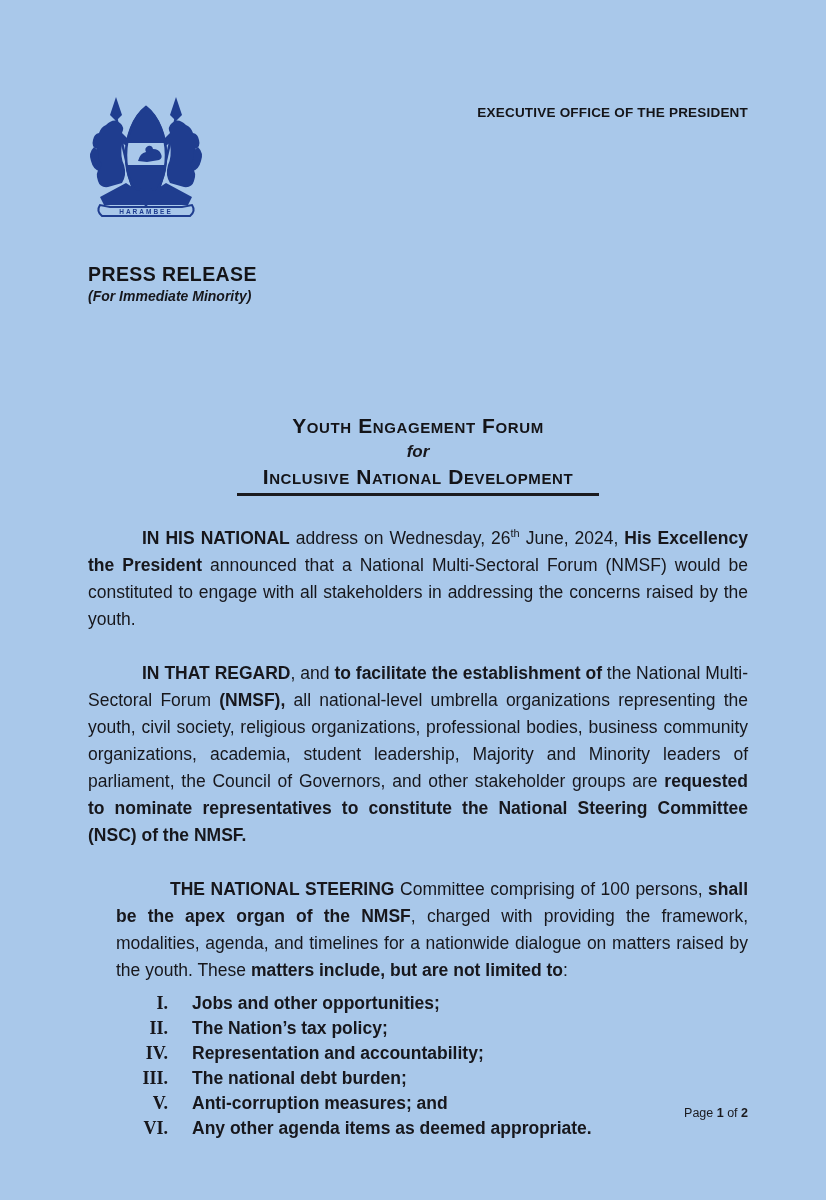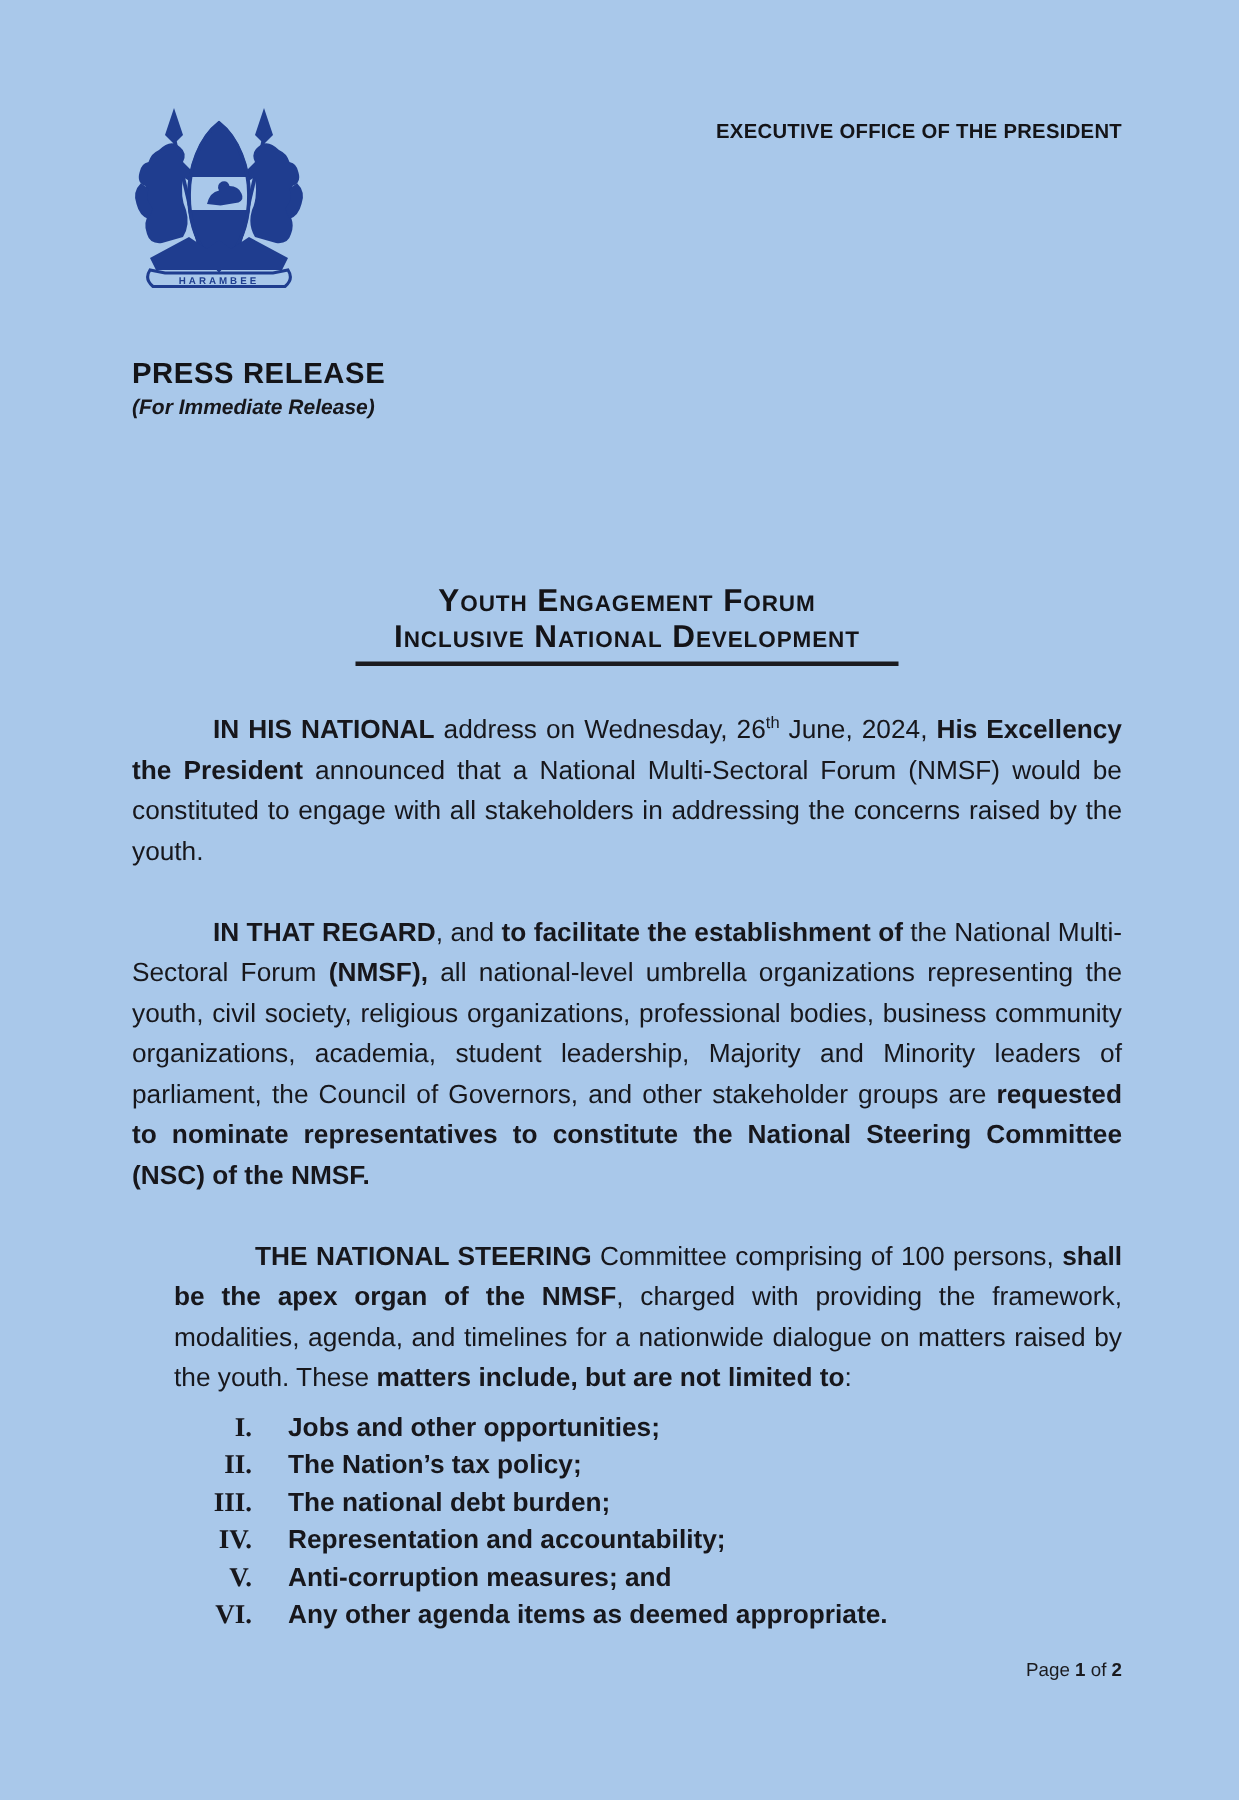--- a/index.html
+++ b/index.html
@@ -15,7 +15,7 @@
     color:#17171c;
     overflow:hidden;
     box-sizing:border-box;
-    padding:70px 78px 0 88px;
+    padding:95px 78px 0 88px;
   }
   
   .hdr{display:flex;justify-content:space-between;align-items:flex-start;}

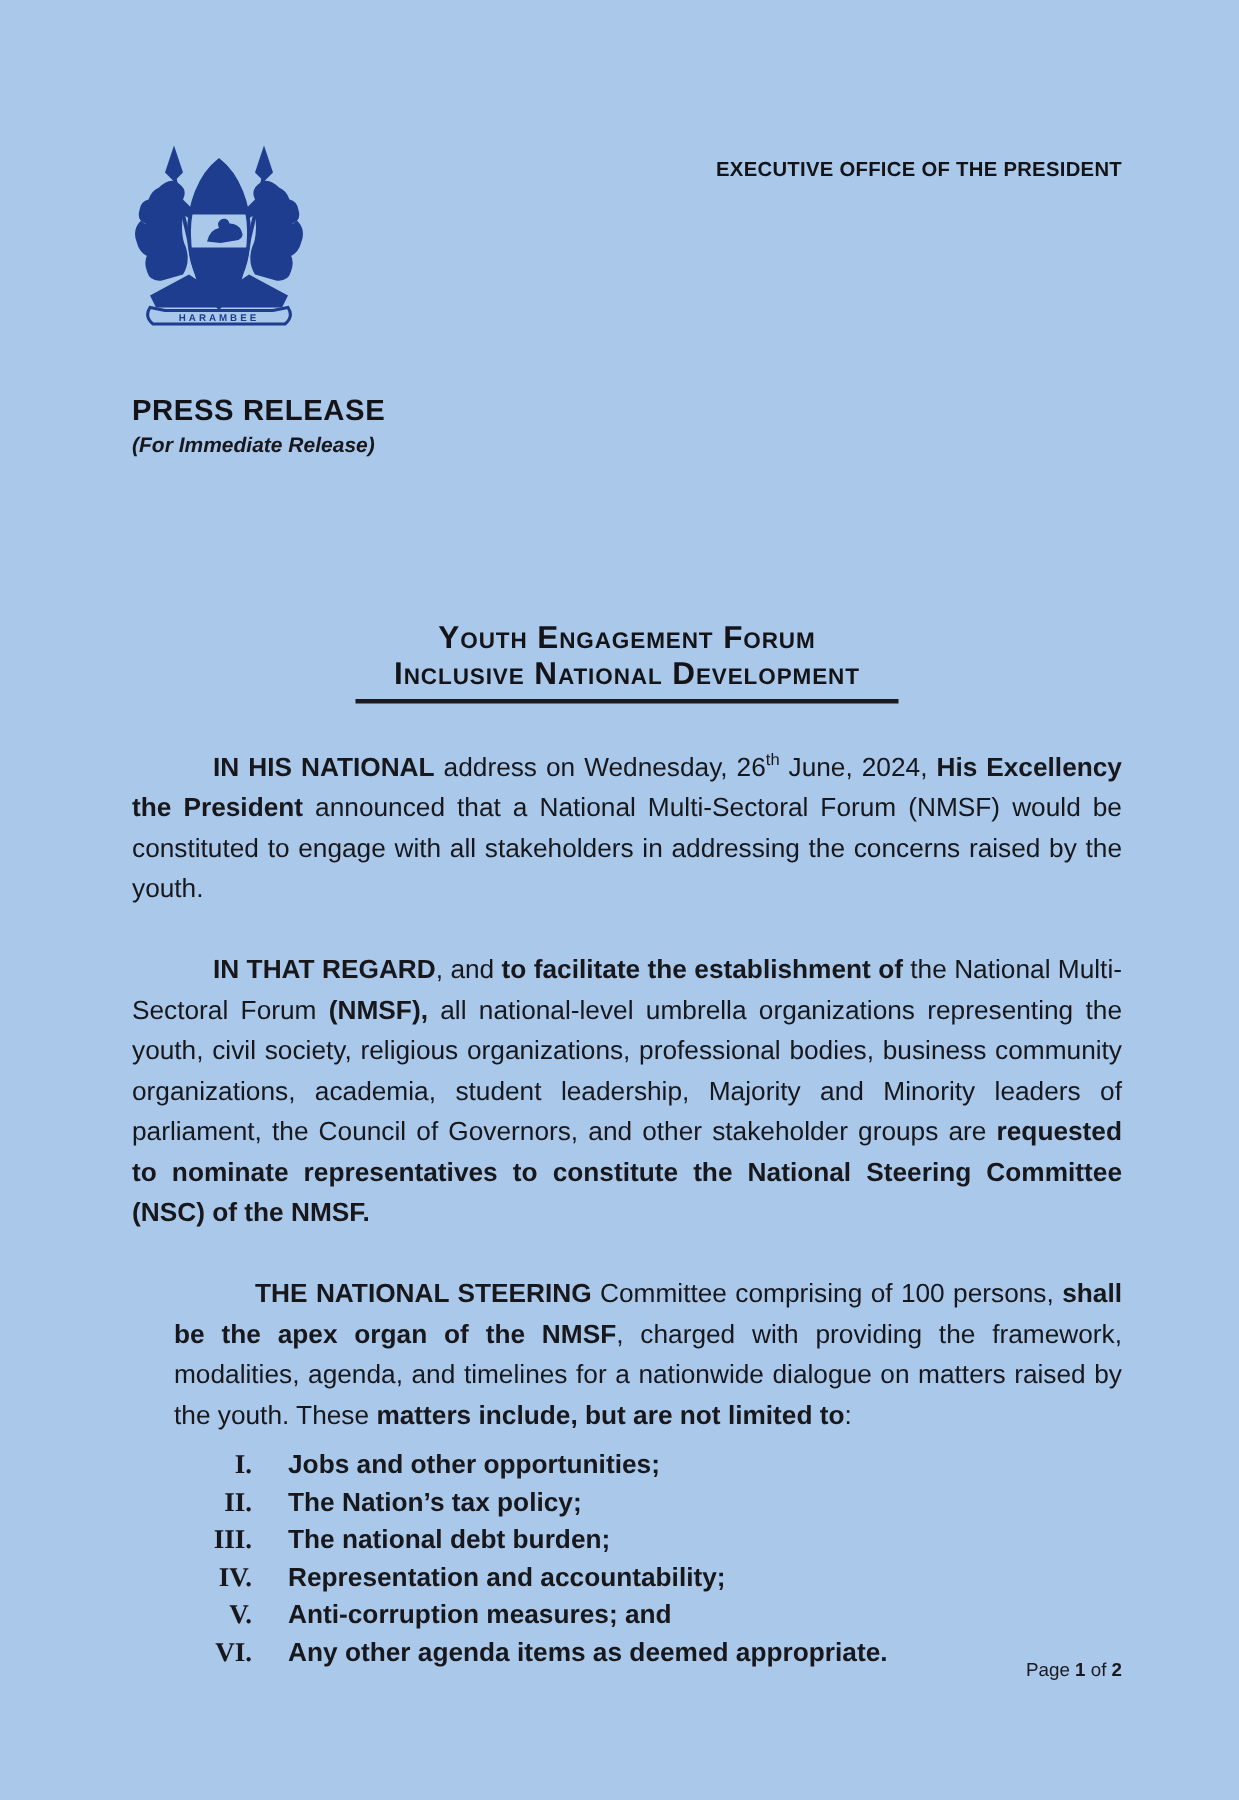--- a/index.html
+++ b/index.html
@@ -106,7 +106,7 @@
 
   <div class="pr-block">
     <div class="pr-title">PRESS RELEASE</div>
-    <div class="pr-sub">(For Immediate Release)</div>
+    <div class="pr-sub">(For Immediate Minority)</div>
   </div>
 
   <div class="title-block">

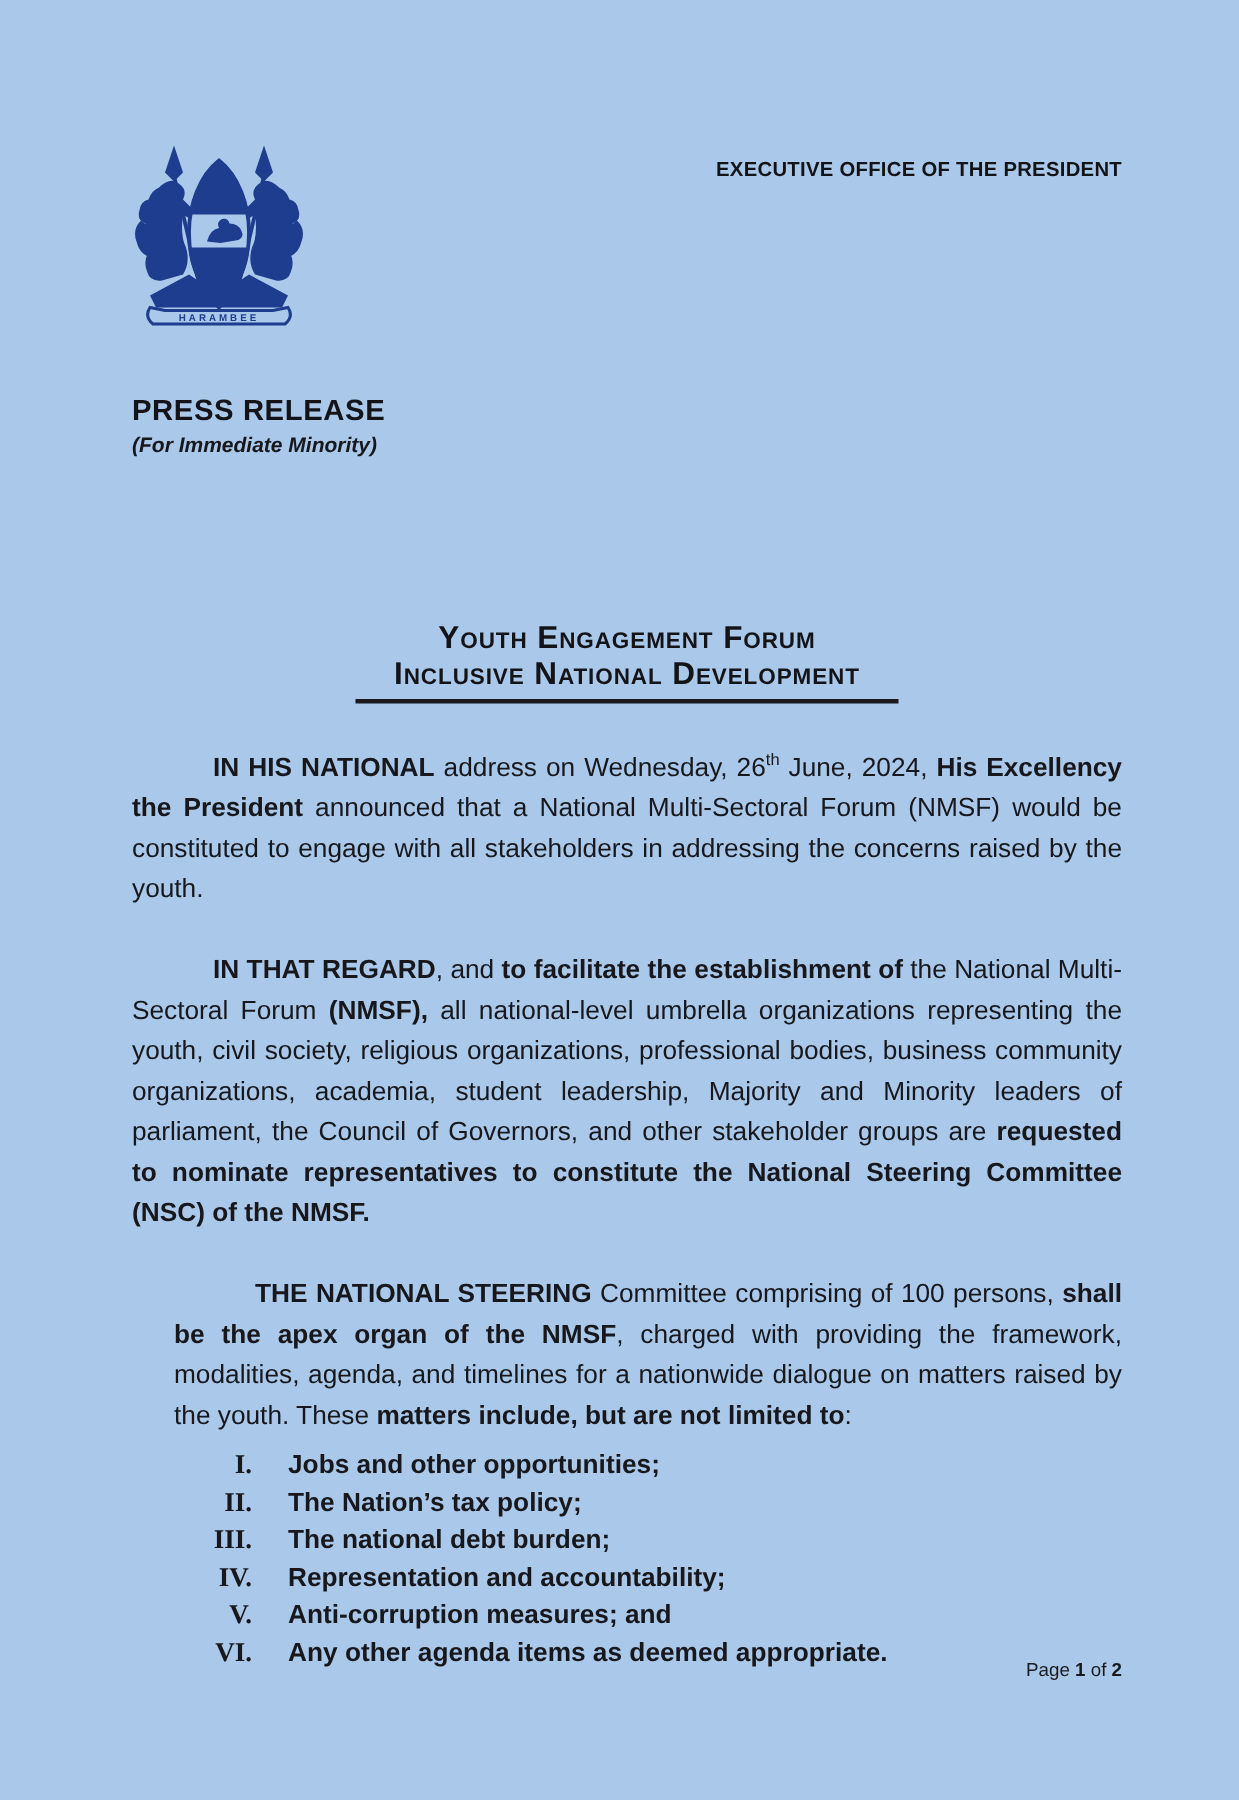--- a/index.html
+++ b/index.html
@@ -111,6 +111,7 @@
 
   <div class="title-block">
     <div class="title-line">Youth Engagement Forum</div>
+    <div class="title-for">for</div>
     <div>
       <span class="title-line title-underlined">Inclusive National Development</span>
     </div>

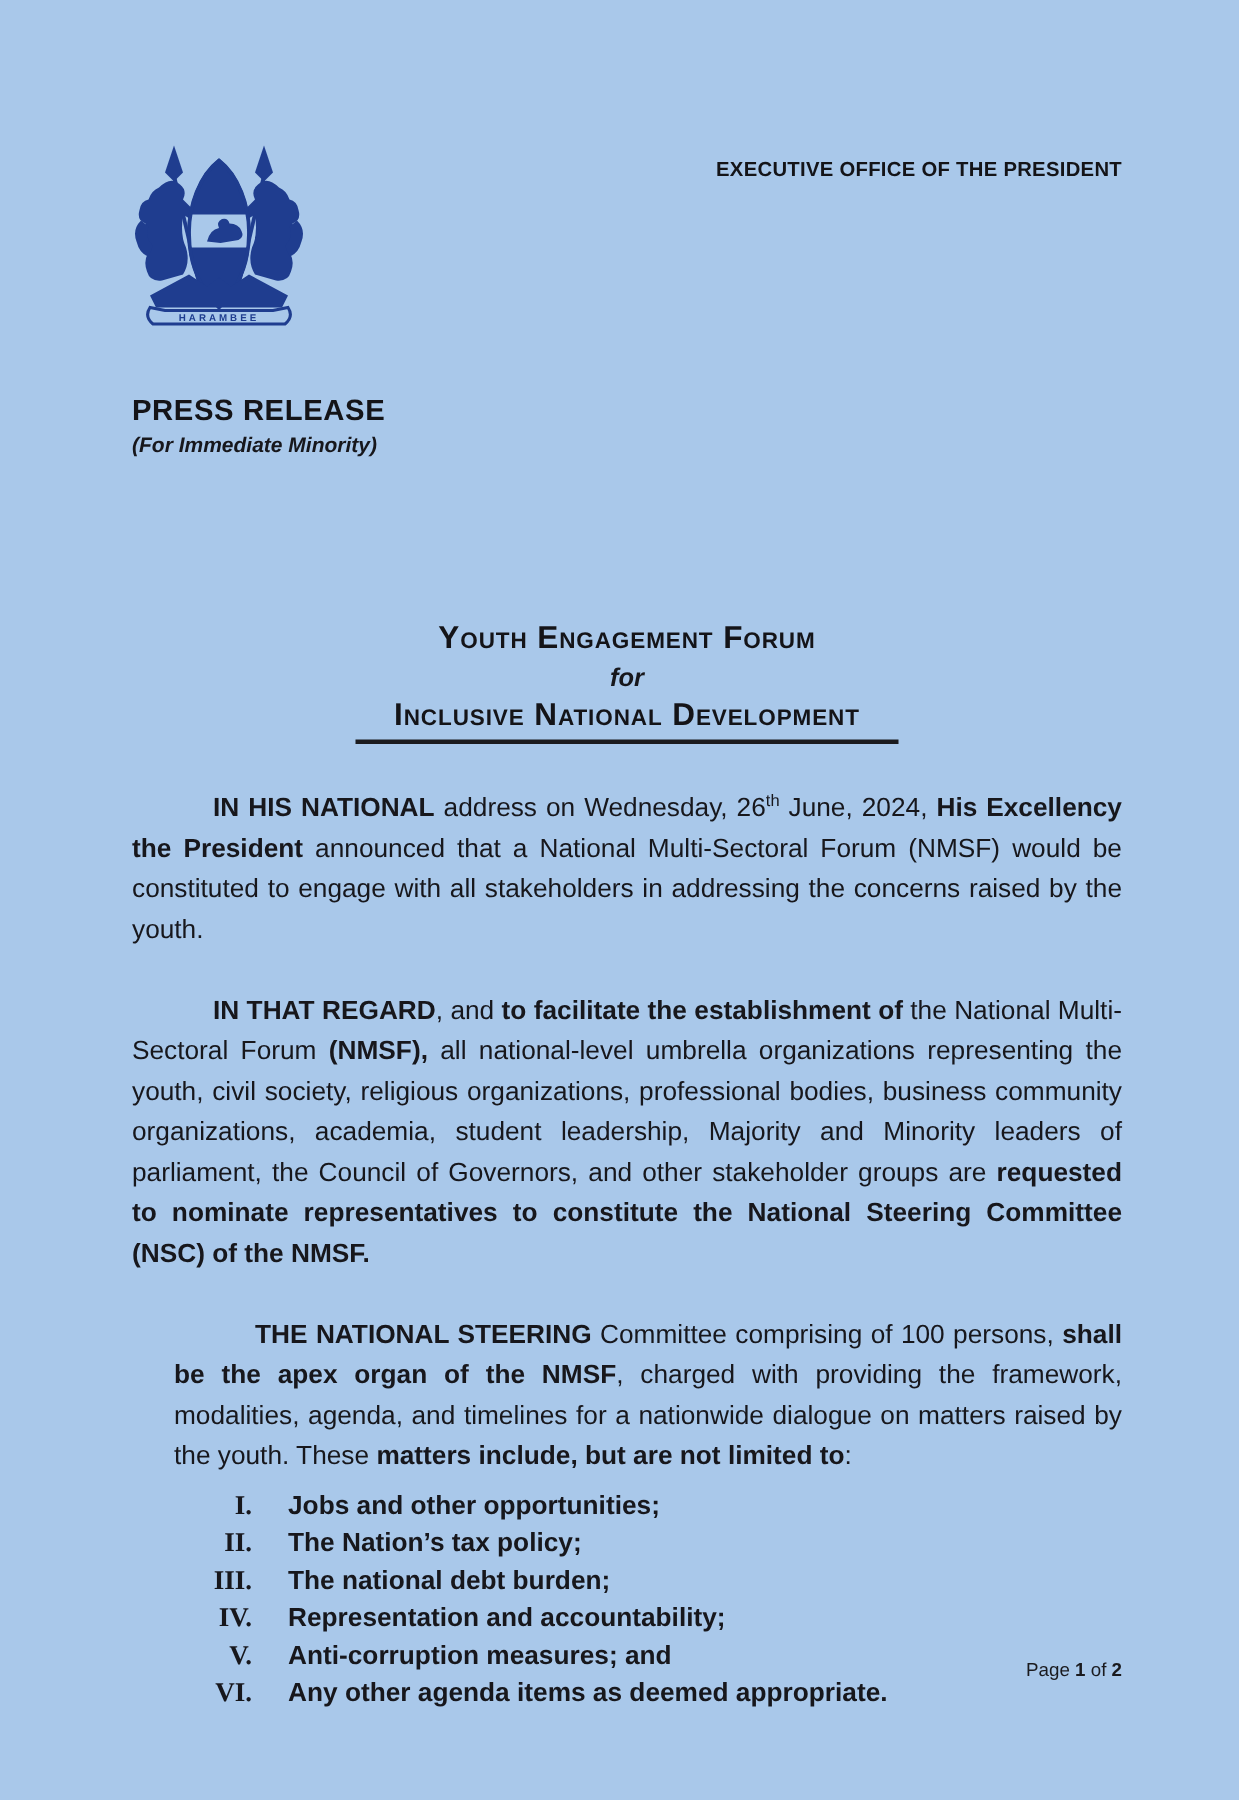--- a/index.html
+++ b/index.html
@@ -133,12 +133,12 @@
         <span class="item-text">The Nation’s tax policy;</span>
       </div>
       <div class="agenda-item">
+        <span class="numeral">IV.</span>
+        <span class="item-text">Representation and accountability;</span>
+      </div>
+      <div class="agenda-item">
         <span class="numeral">III.</span>
         <span class="item-text">The national debt burden;</span>
-      </div>
-      <div class="agenda-item">
-        <span class="numeral">IV.</span>
-        <span class="item-text">Representation and accountability;</span>
       </div>
       <div class="agenda-item">
         <span class="numeral">V.</span>

